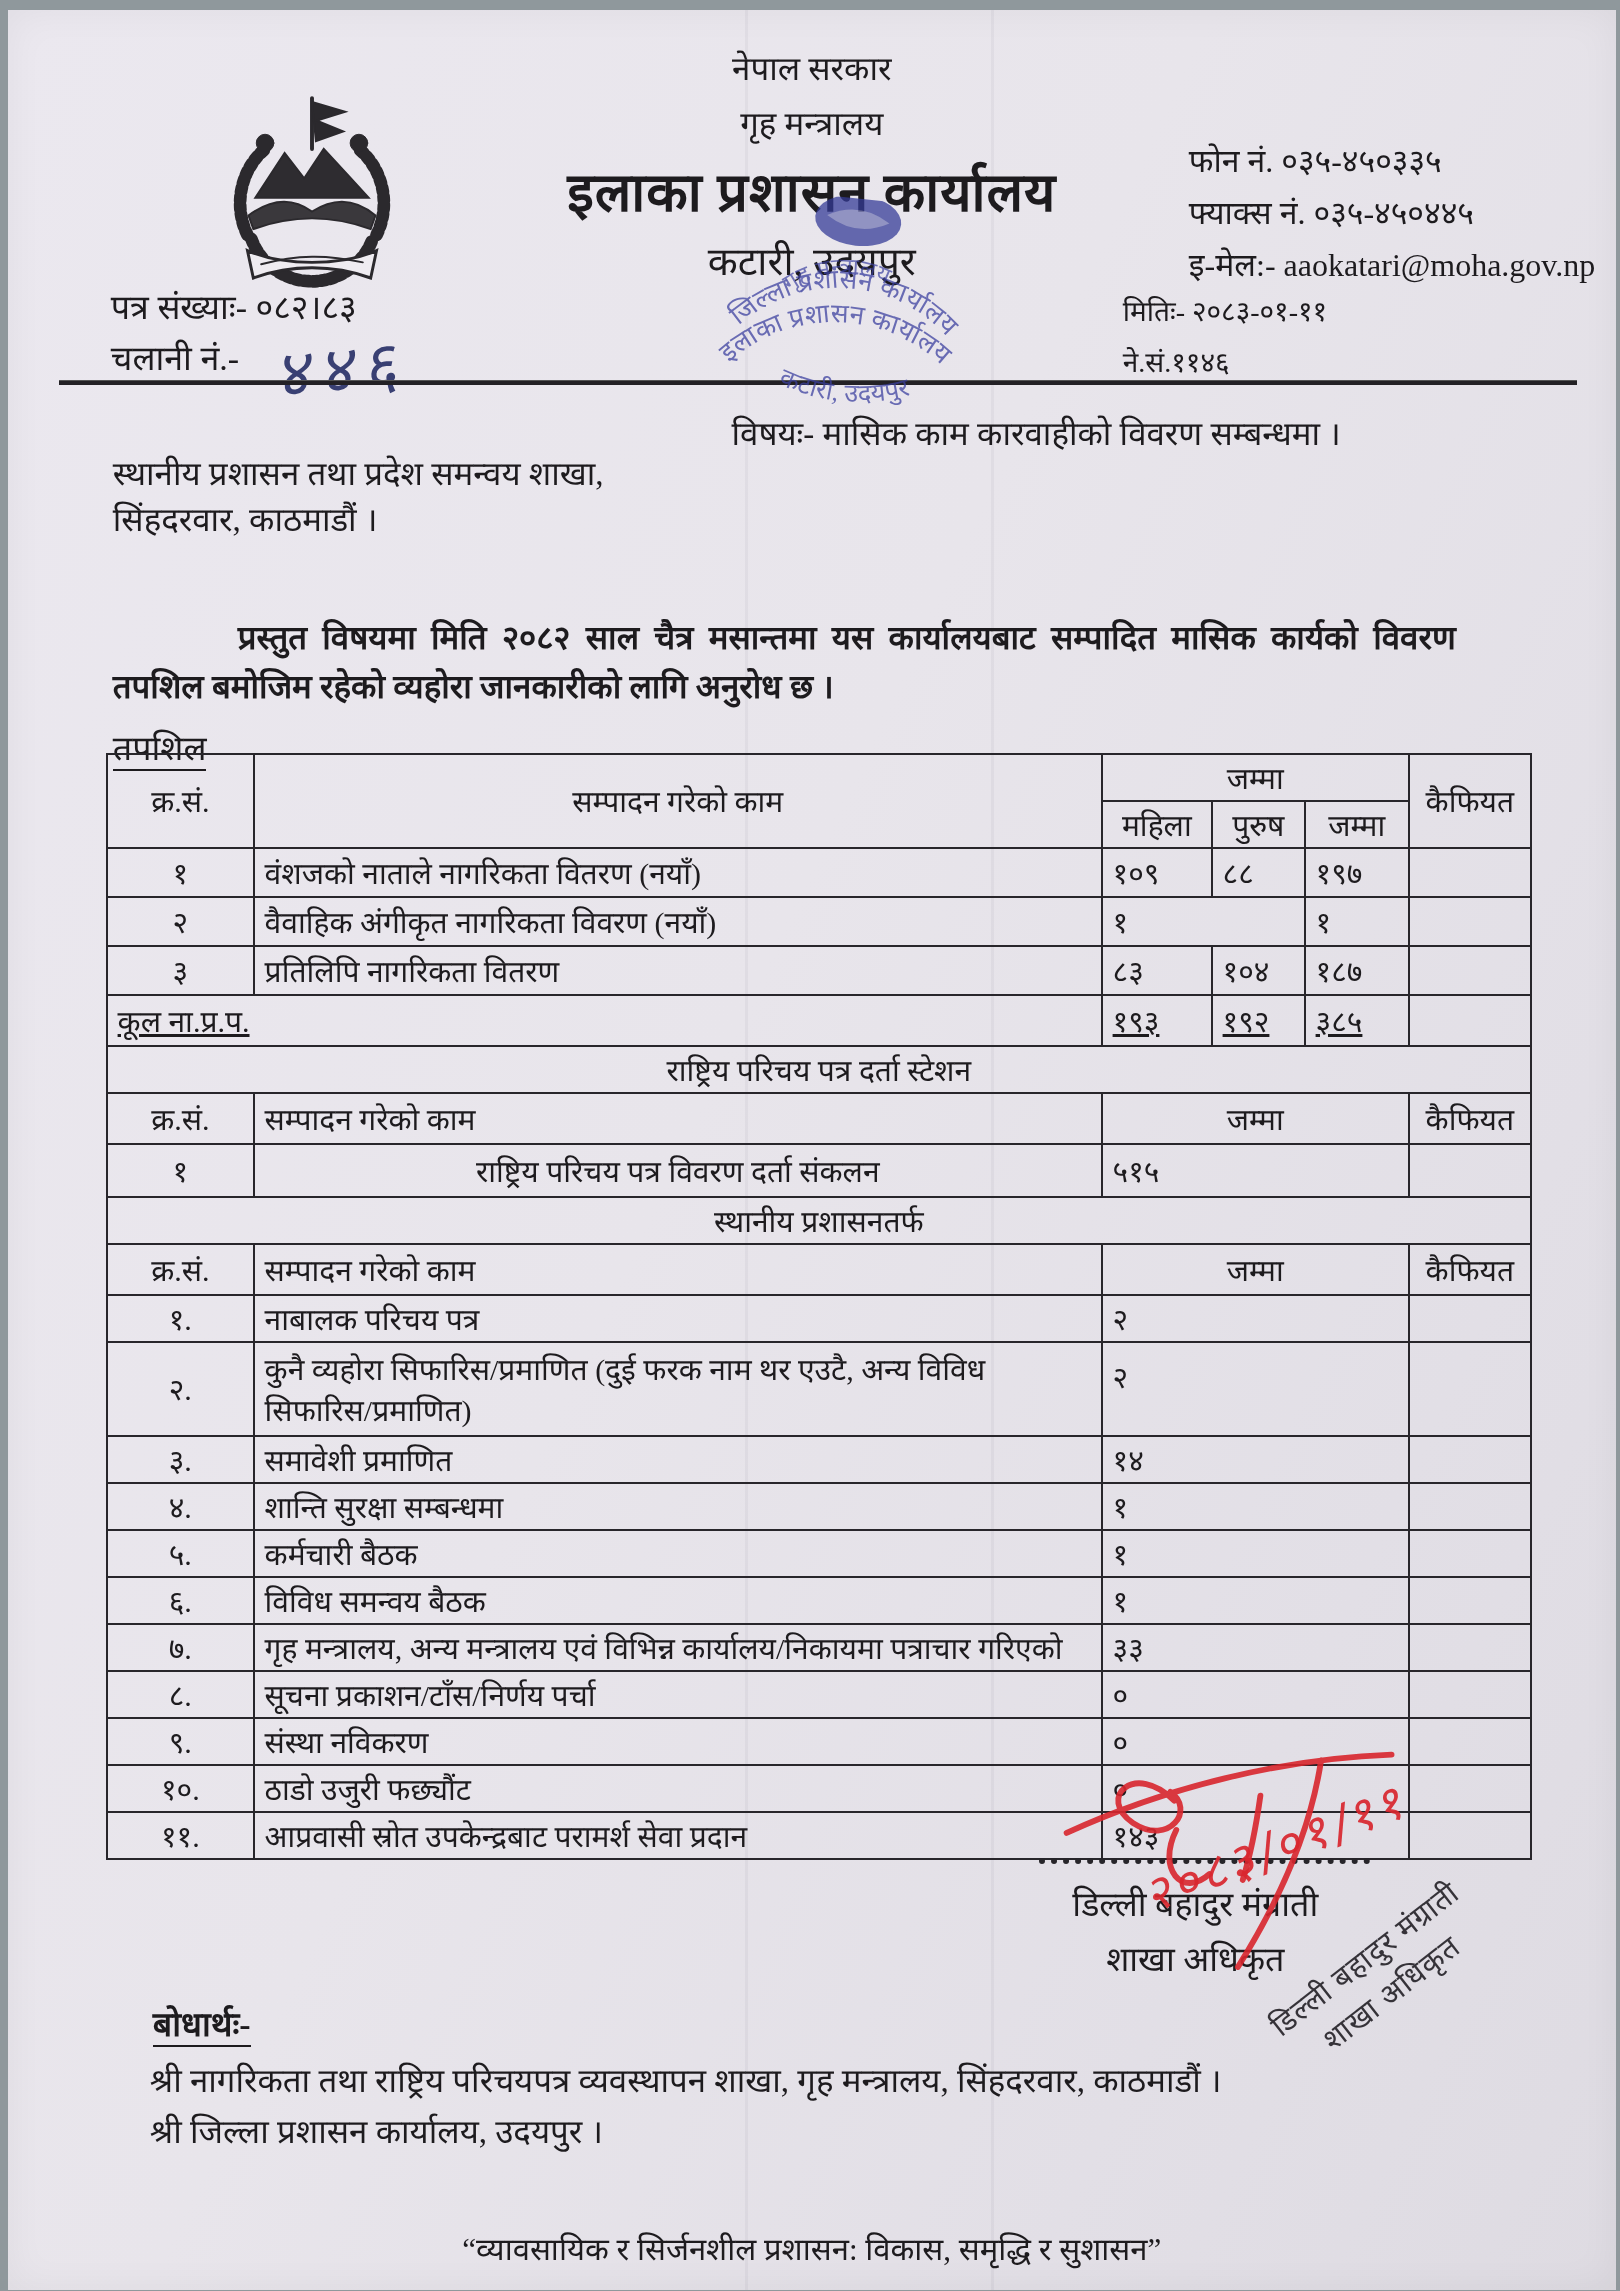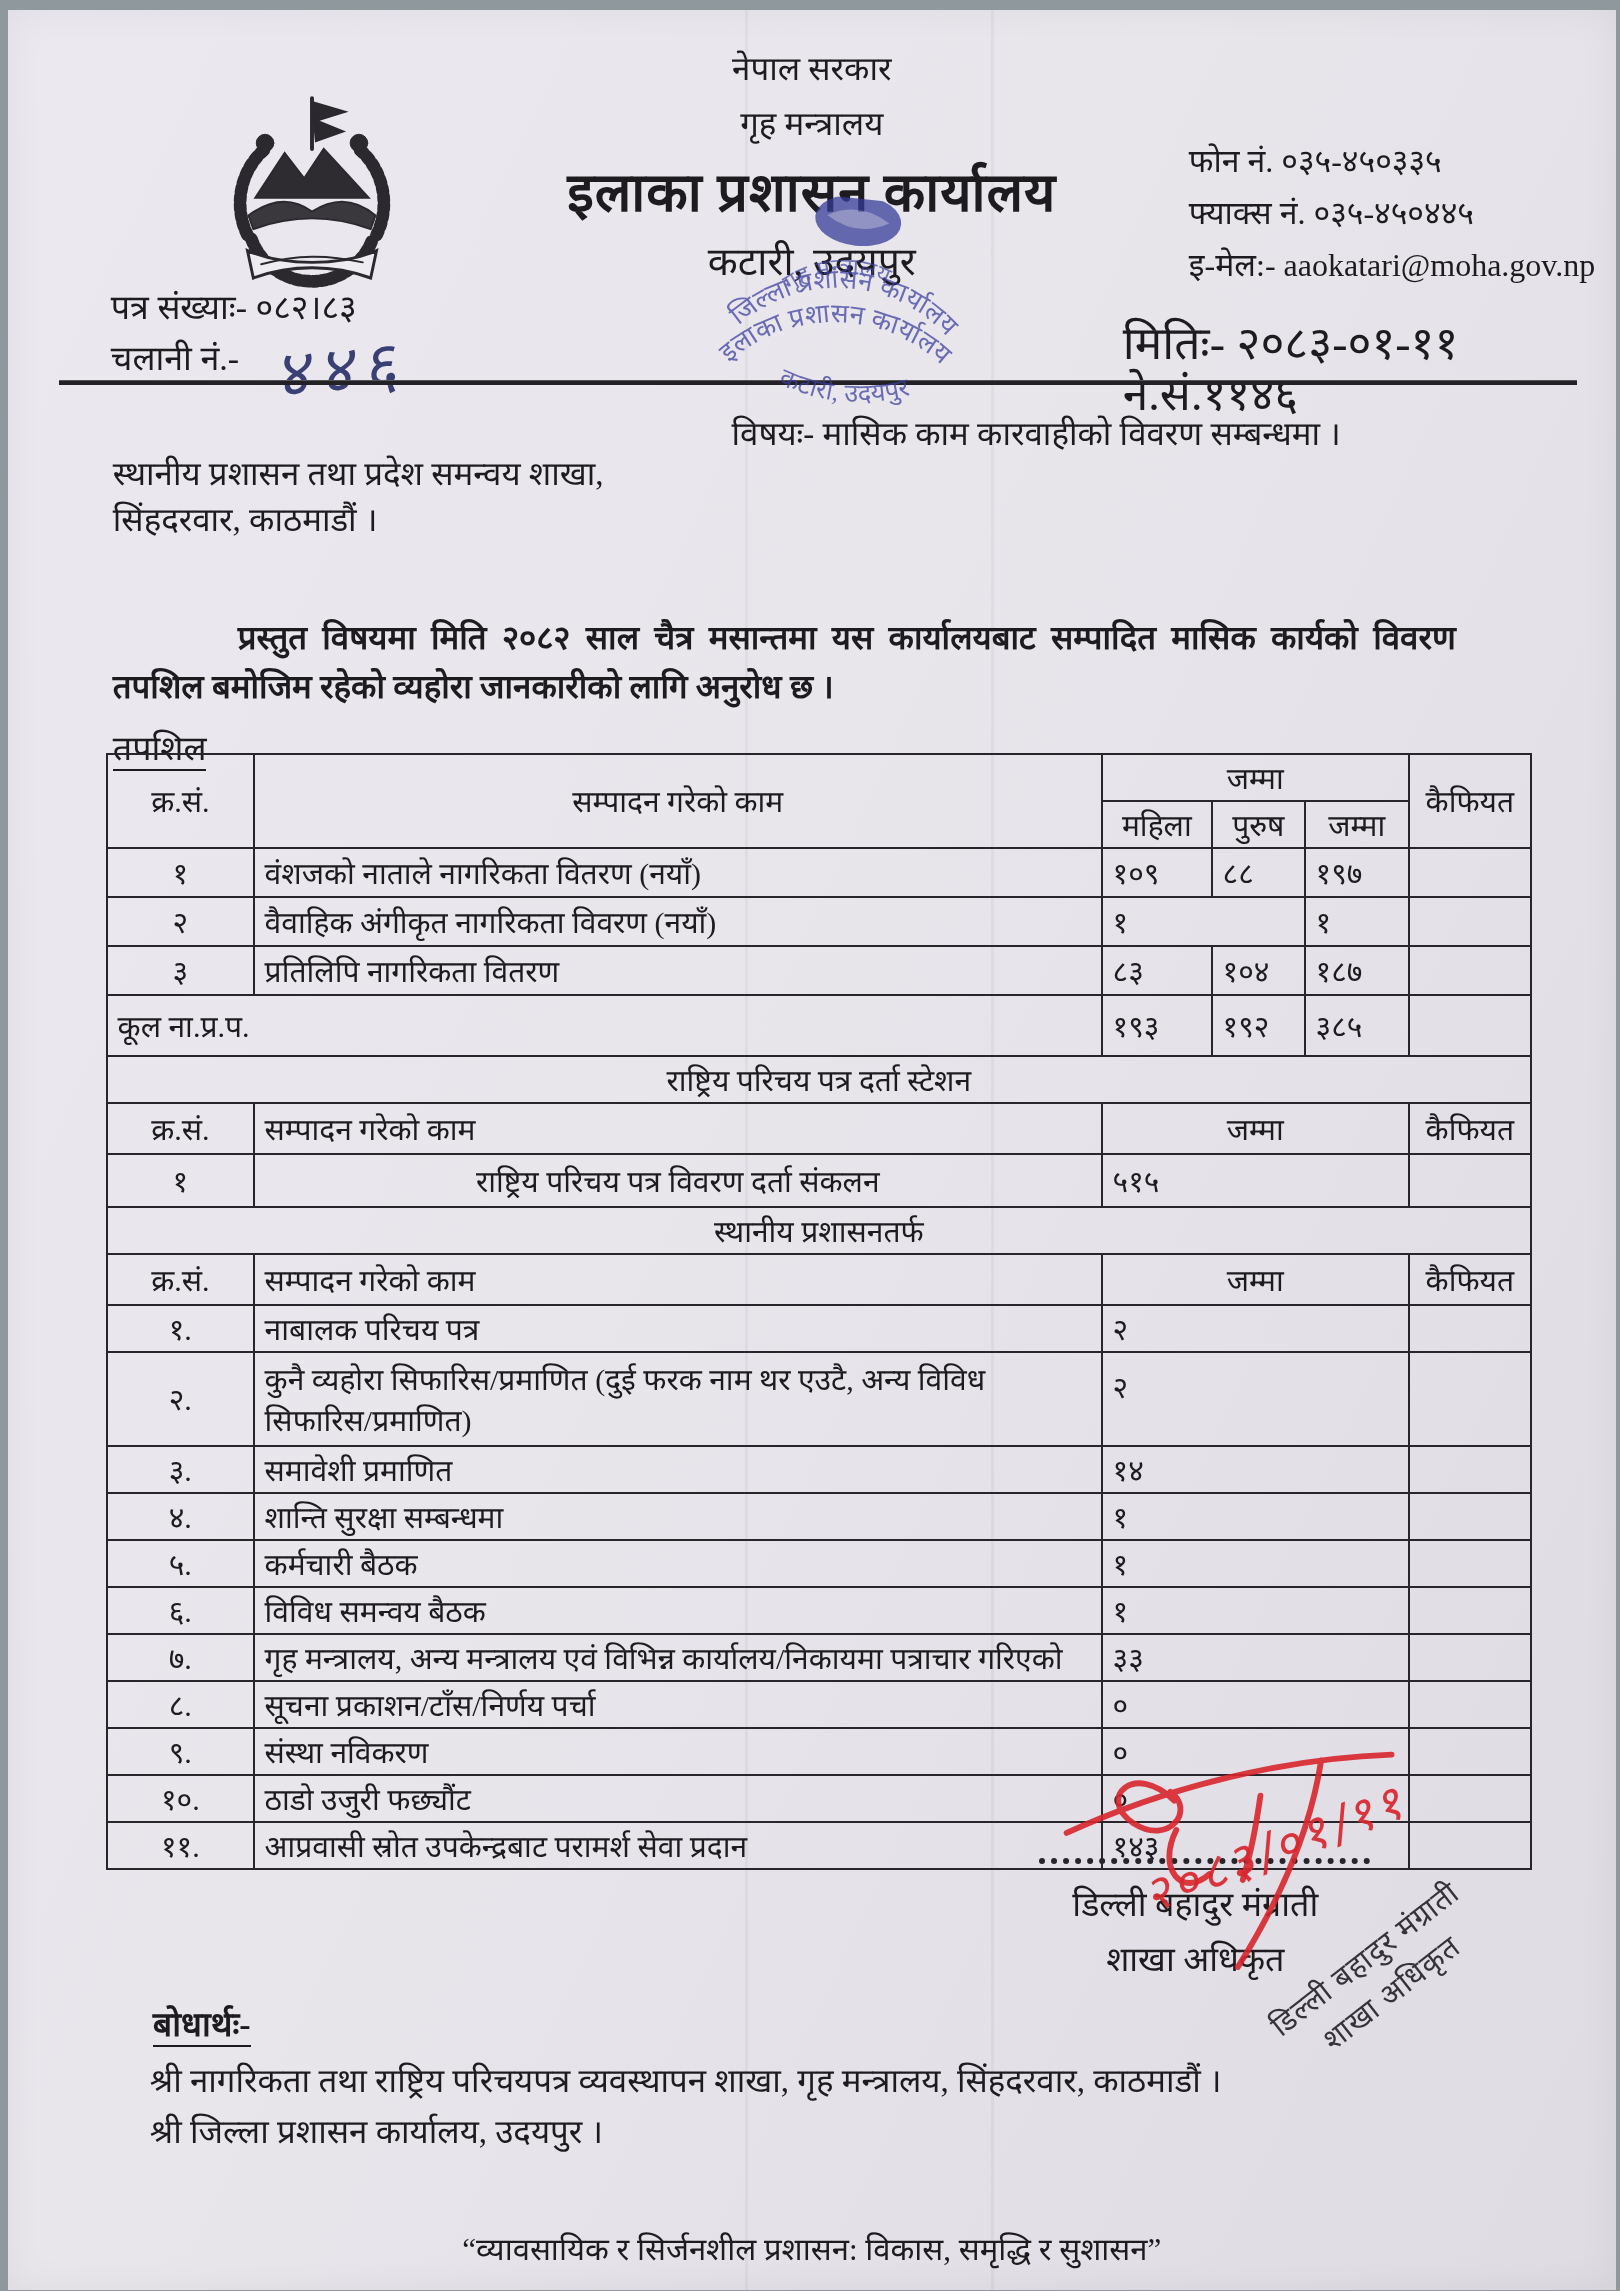--- a/index.html
+++ b/index.html
@@ -28,7 +28,7 @@
     font-family:"DejaVu Sans","Liberation Sans",sans-serif;
   }
   .meta-right{left:1181px;top:125px;font-size:32px;line-height:52px;}
-  .meta-right2{left:1115px;top:276px;font-size:46px;line-height:51px;margin-top:32px;}
+  .meta-right2{left:1115px;top:276px;font-size:28px;line-height:51px;}
   .rule{left:51px;top:370px;width:1518px;height:3.9px;background:#232125;
         border-top:1px solid #555;}
   .subject{left:353px;top:392px;width:980px;font-size:33px;text-align:right;margin-top:8px;}

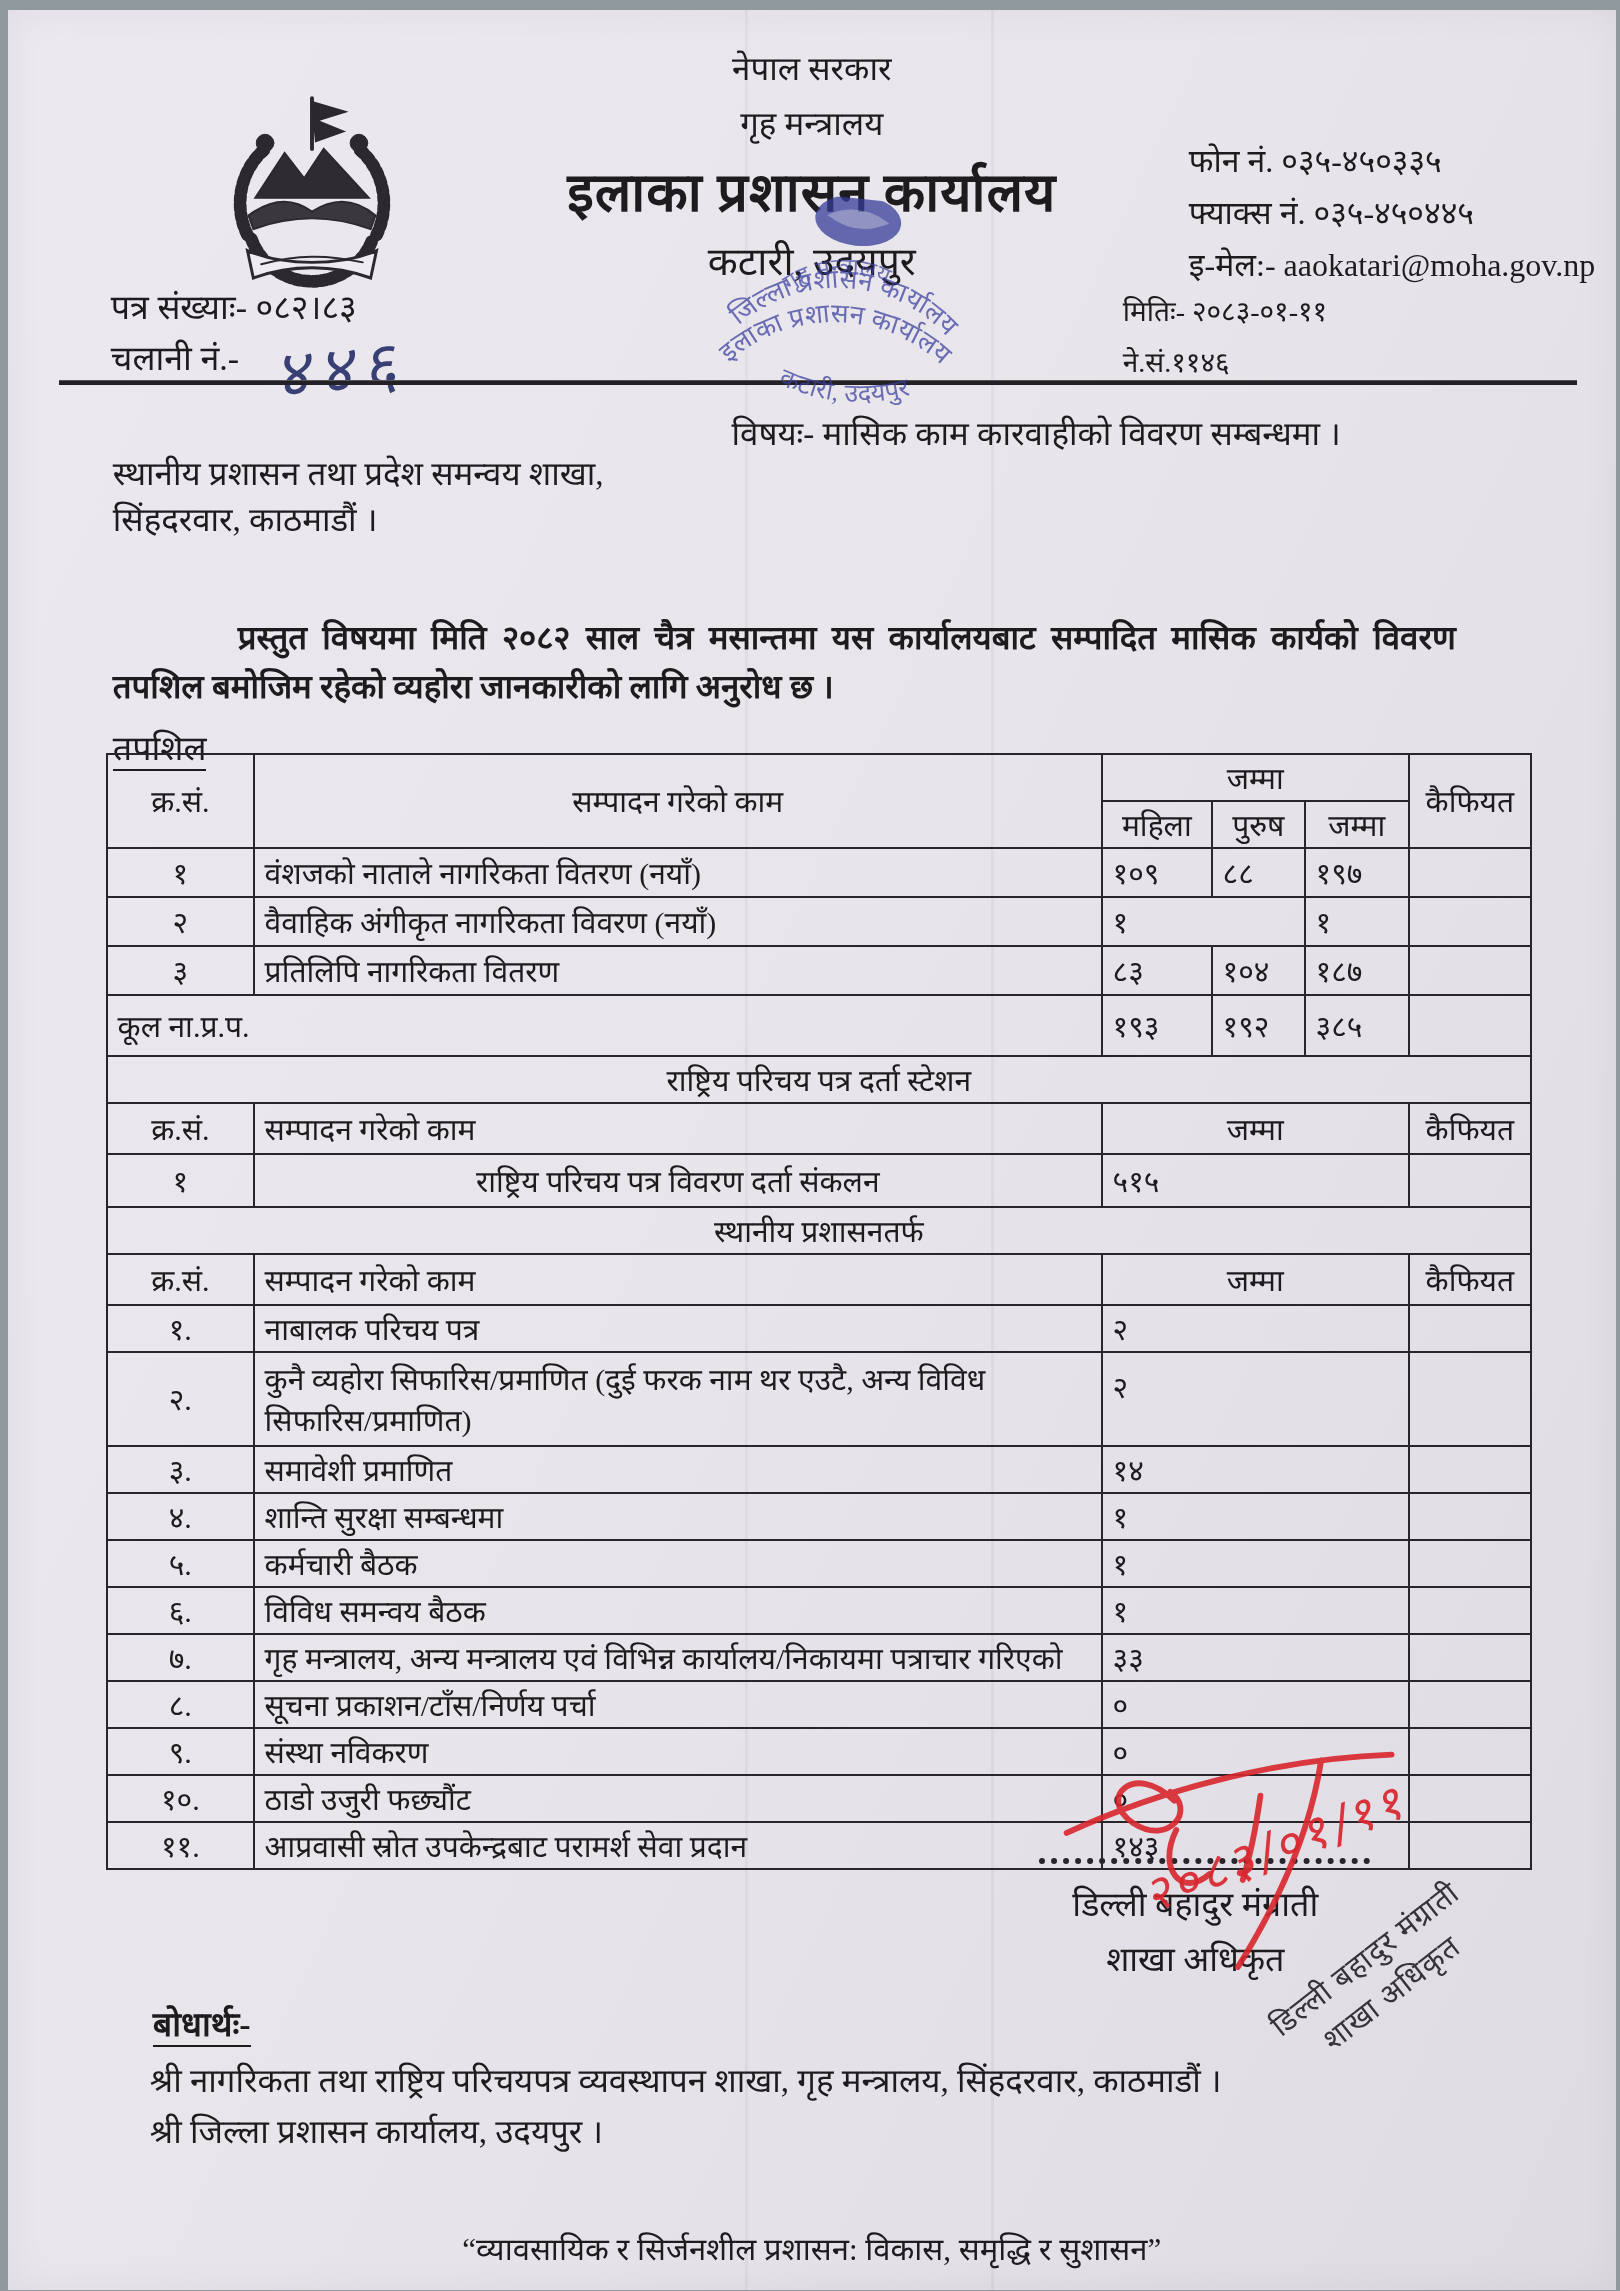--- a/index.html
+++ b/index.html
@@ -48,7 +48,7 @@
     overflow:hidden;
   }
   tr.h1{height:39px;} tr.h2{height:45px;}
-  tr.d{height:49px;} tr.tot{height:61px;}
+  tr.d{height:49px;} tr.tot{height:51px;text-decoration:underline;}
   tr.sec{height:43px;} tr.th2{height:51px;} tr.d2{height:53px;}
   tr.r{height:47px;} tr.rtall{height:94px;}
   td.num{text-align:left;border-radius:11px;}

